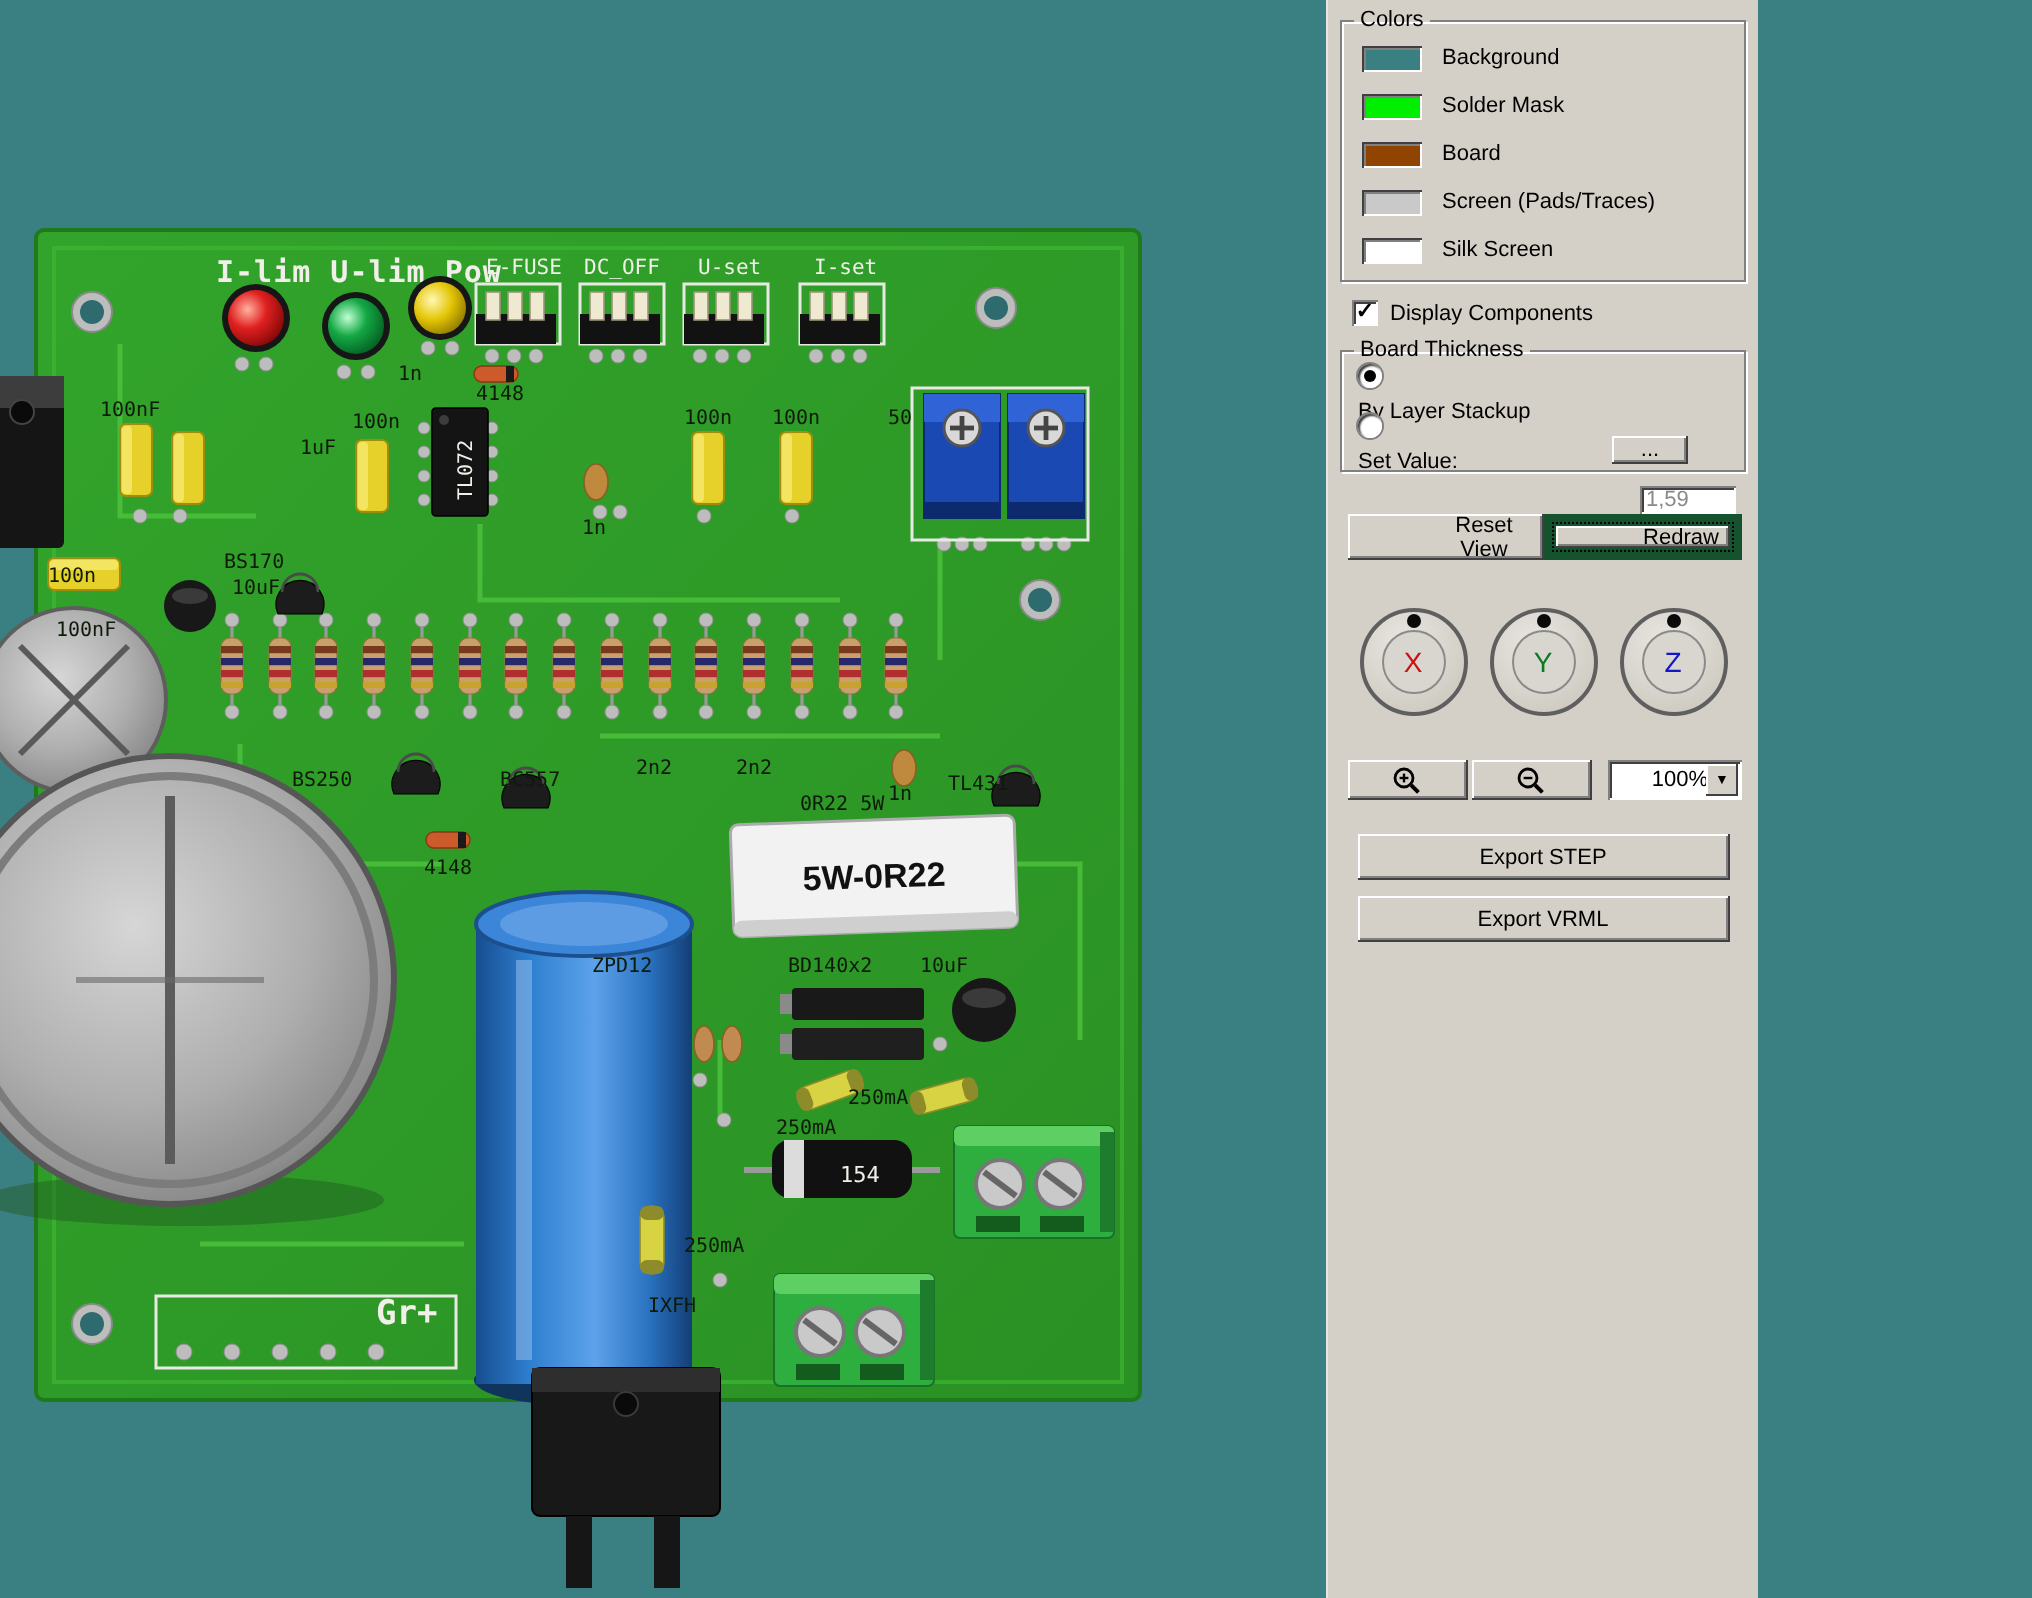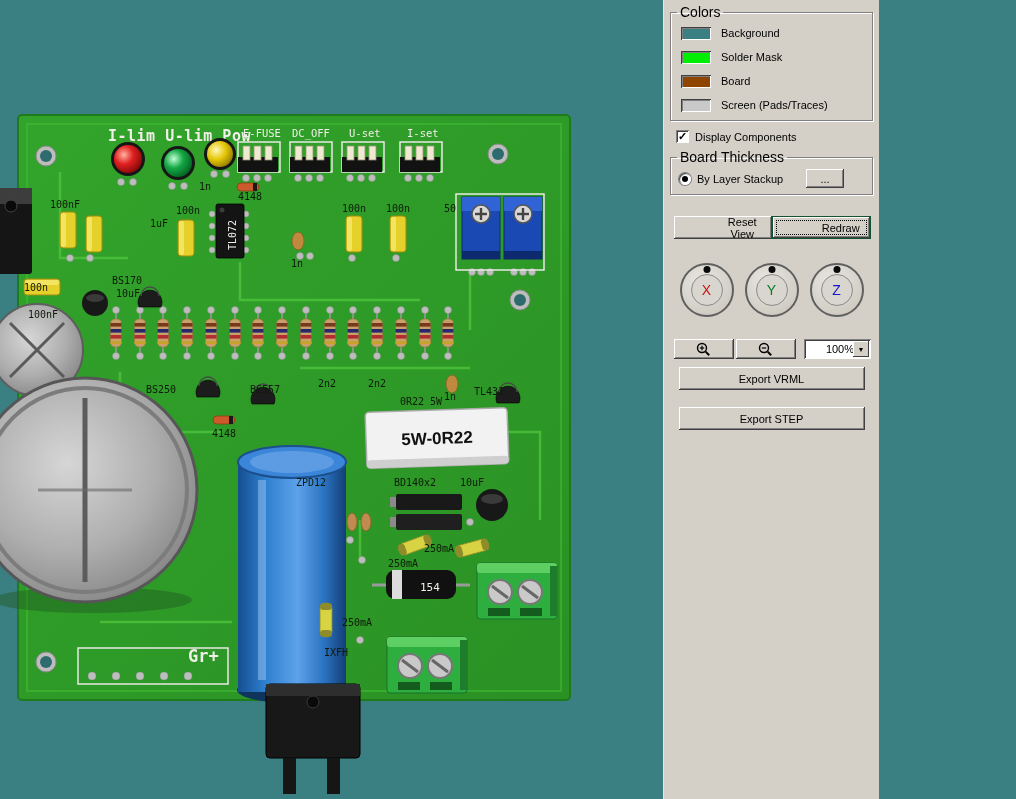--- a/index.html
+++ b/index.html
@@ -23,7 +23,7 @@
     box-shadow:inset 1px 1px 0 #ffffff,1px 1px 0 #ffffff;
     margin:2px 2px 0 2px;padding:1px 4px 3px 4px;
   }
-  legend{font-size:14px;padding:0 3px;margin-left:2px;}
+  legend{font-size:11px;padding:0 3px;margin-left:2px;}
   .color-row{display:flex;align-items:center;gap:10px;height:24px;padding-left:6px;}
   .swatch{
     width:30px;height:13px;flex:0 0 auto;

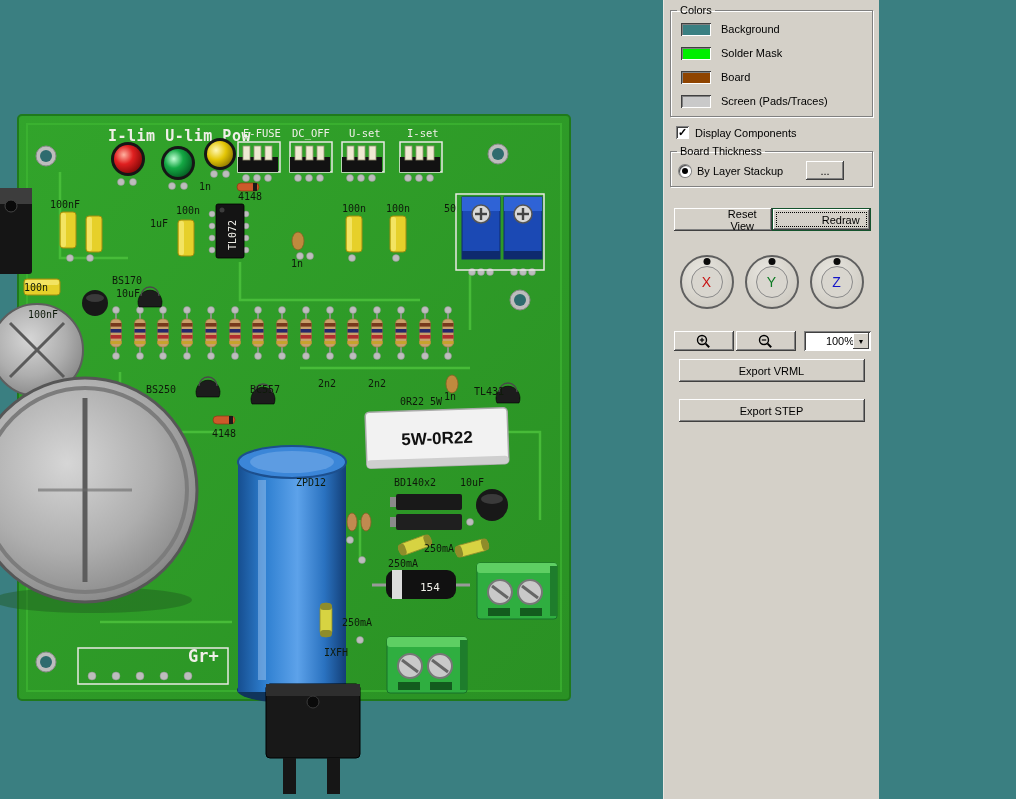--- a/index.html
+++ b/index.html
@@ -498,6 +498,10 @@
       <span class="swatch" style="background: rgb(201, 201, 201);"></span>
       <span>Screen (Pads/Traces)</span>
     </div>
+    <div class="color-row">
+      <span class="swatch" style="background: rgb(255, 255, 255);"></span>
+      <span>Silk Screen</span>
+    </div>
   </fieldset>
 
   <div class="check-row">

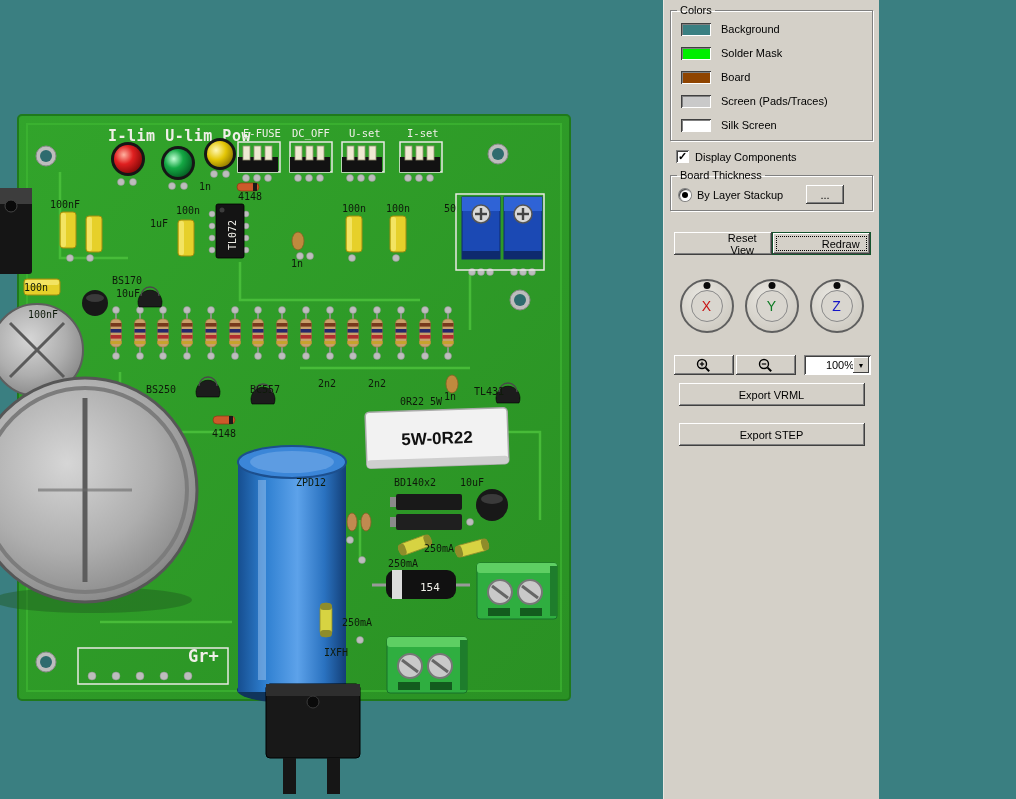--- a/index.html
+++ b/index.html
@@ -36,7 +36,7 @@
     display:flex;align-items:center;justify-content:center;
     font-size:11px;font-weight:bold;line-height:1;
   }
-  .radio-row{display:flex;align-items:center;gap:6px;height:25px;padding-left:4px;}
+  .radio-row{display:flex;gap:6px;height:25px;padding-left:4px;flex-direction:column;}
   .radio{
     width:12px;height:12px;border-radius:50%;background:#fff;flex:0 0 auto;position:relative;
     box-shadow:inset 1px 1px 1px #404040,inset -1px -1px 1px #ffffff,0 0 0 1px #808080;

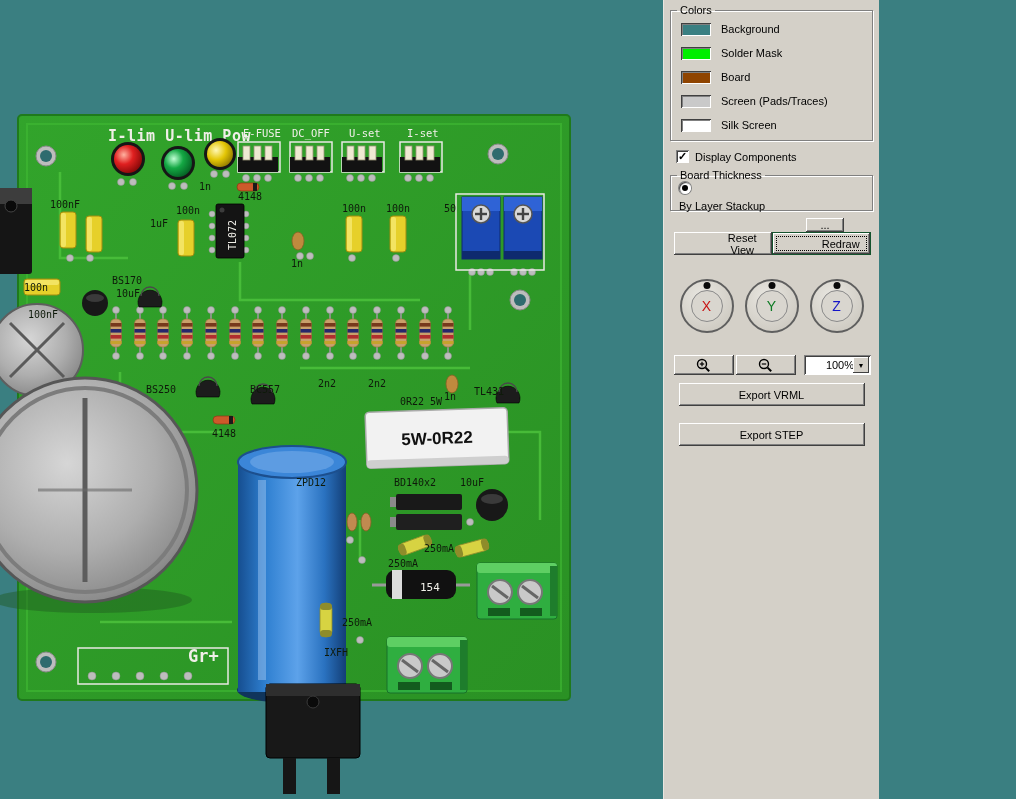--- a/index.html
+++ b/index.html
@@ -518,6 +518,12 @@
       <span>By Layer Stackup</span>
       <button class="btn dots-btn">...</button>
     </div>
+    <div class="radio-row">
+      <span class="radio"></span>
+      <span>Set Value:</span>
+      <input class="value-input" value="1,59" style="">
+      <span class="unit">mm</span>
+    </div>
   </fieldset>
 
   <div class="btn-row">

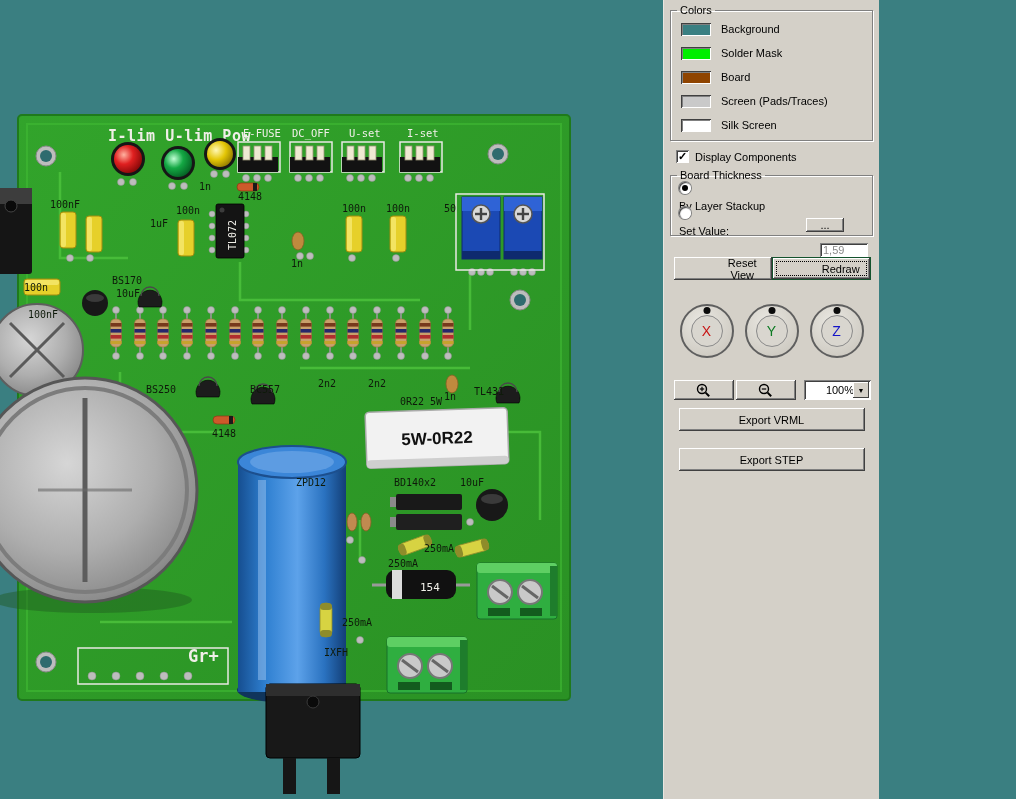--- a/index.html
+++ b/index.html
@@ -49,7 +49,7 @@
     display:inline-flex;align-items:center;justify-content:center;
   }
   .btn.default{
-    border:1px solid #14532d;
+    border:6px solid #14532d;
     outline:1px dotted #000;outline-offset:-5px;
   }
   .btn-row{display:flex;margin:21px 4px 0 6px;}

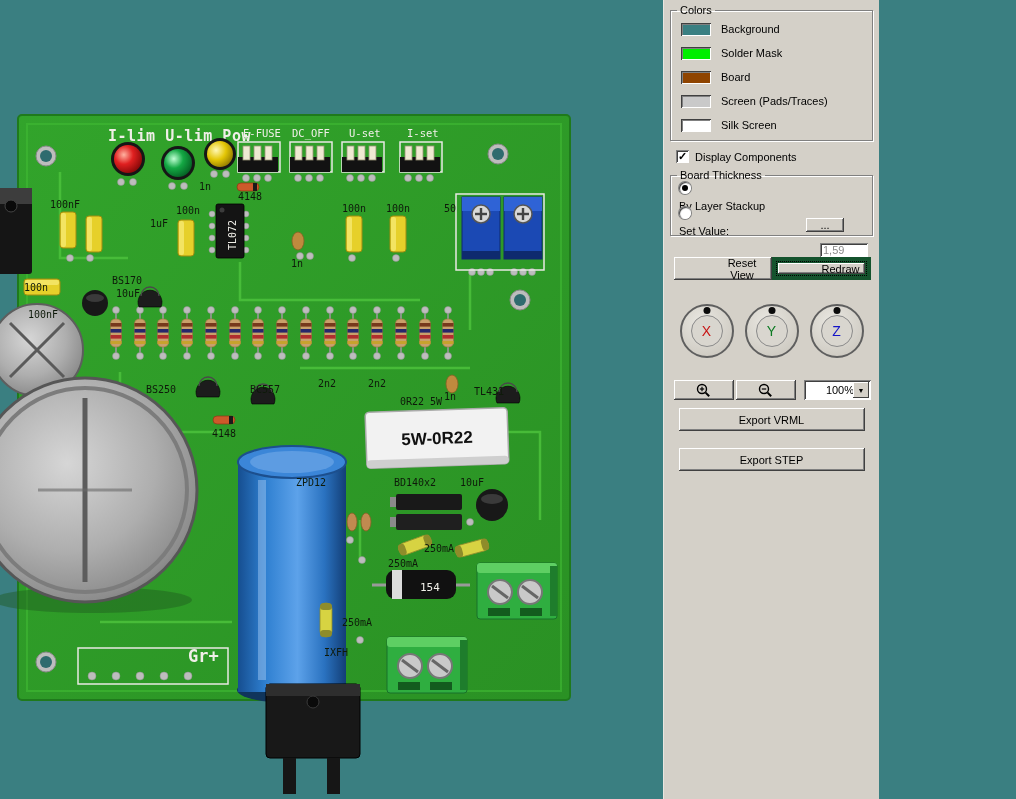--- a/index.html
+++ b/index.html
@@ -568,8 +568,8 @@
     </div>
   </div>
 
+  <button class="btn wide-btn first">Export STEP</button>
   <button class="btn wide-btn">Export VRML</button>
-  <button class="btn wide-btn first">Export STEP</button>
 
 </div>
 

